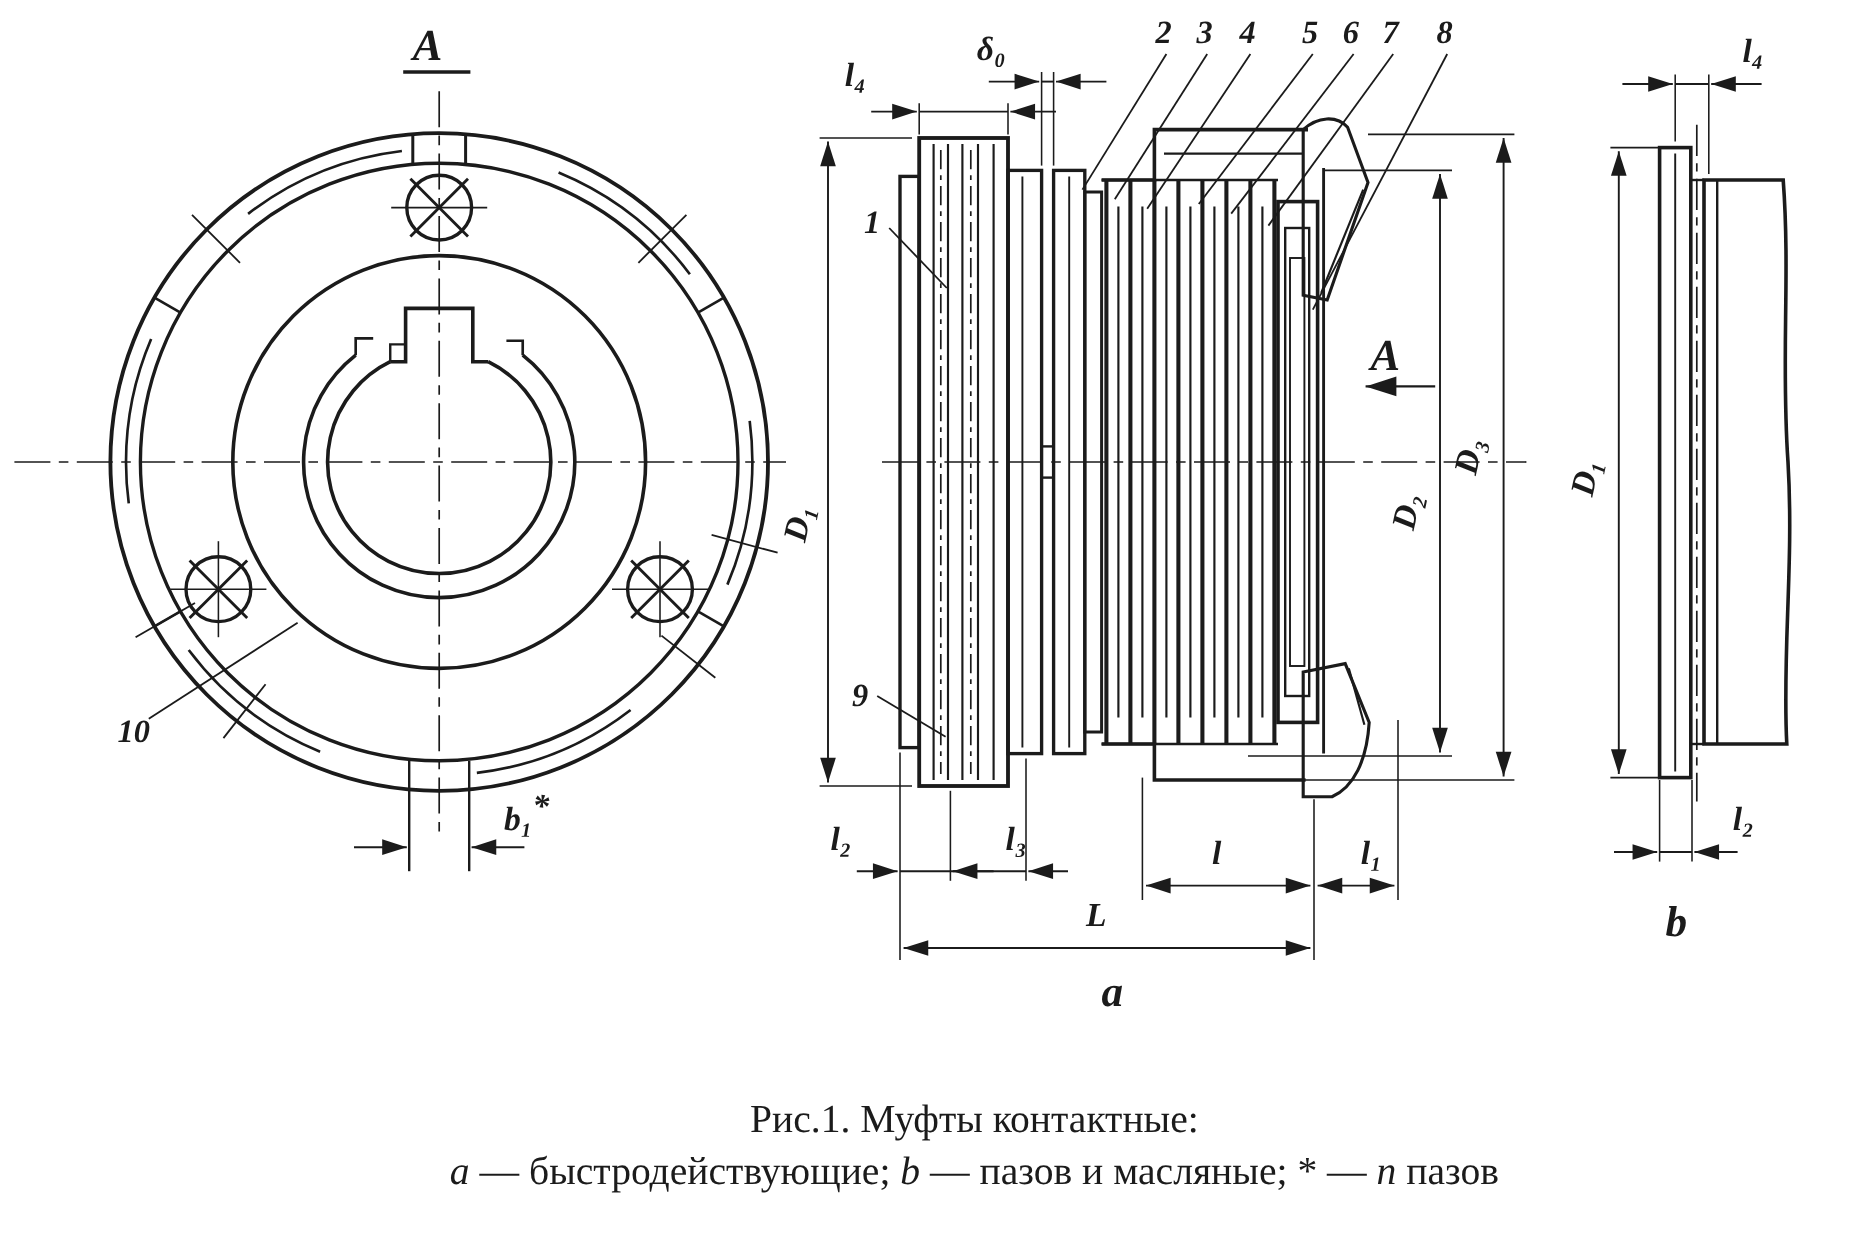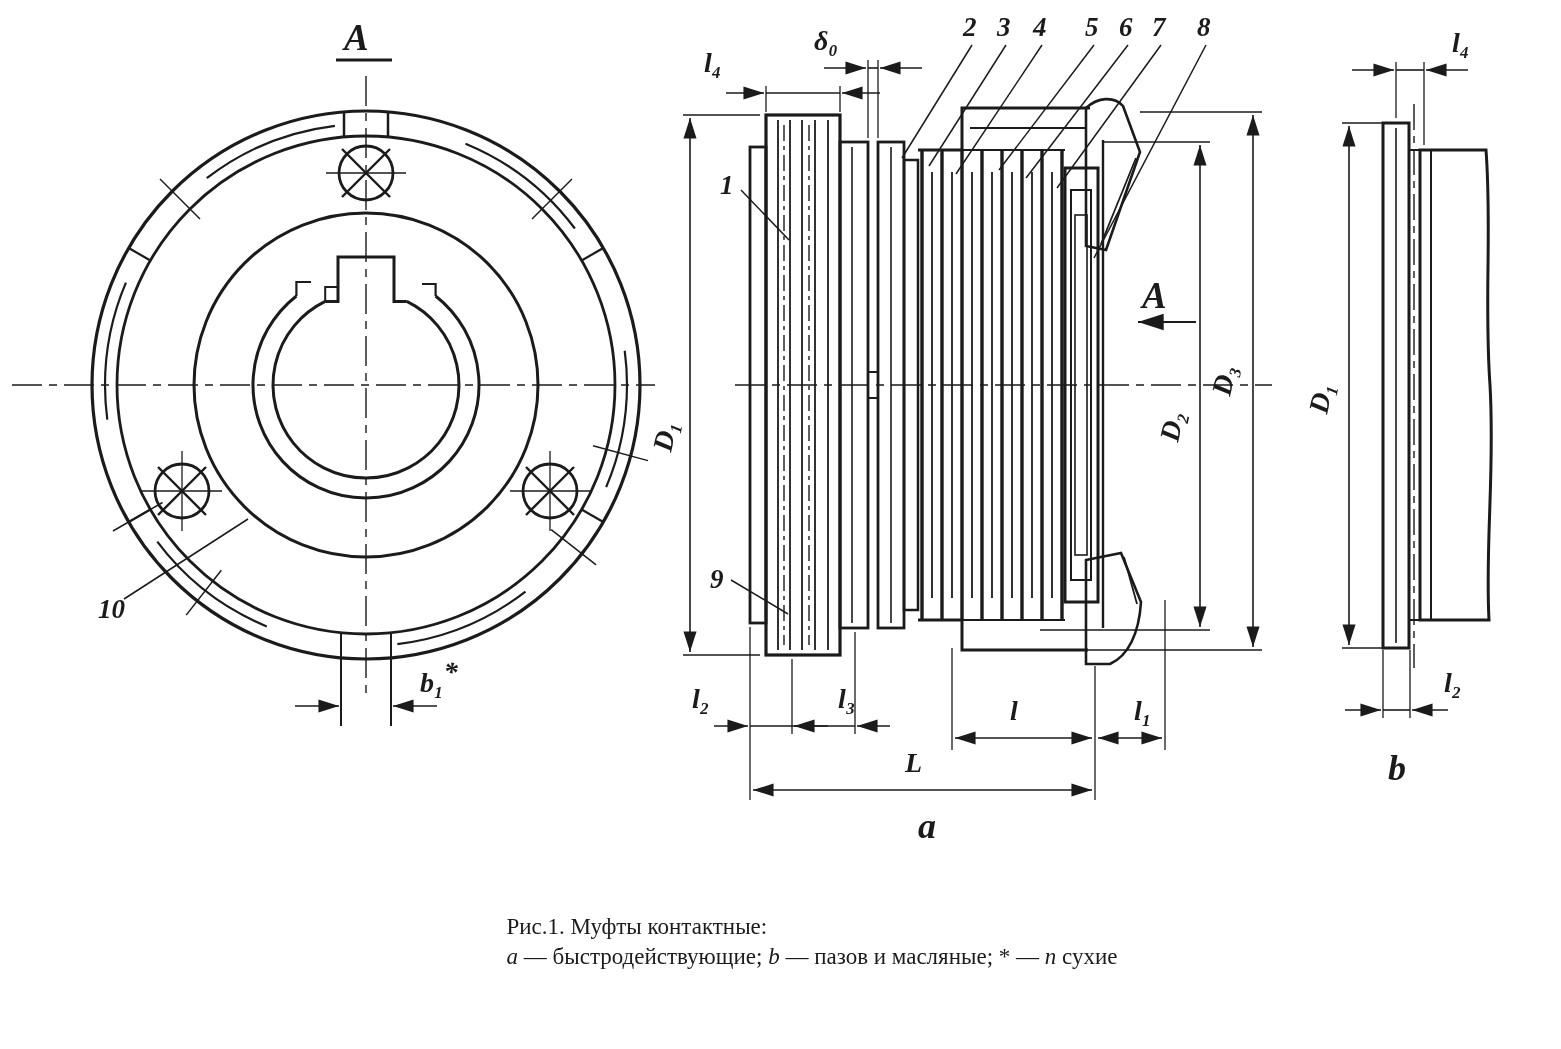--- a/index.html
+++ b/index.html
@@ -12,7 +12,7 @@
   .viewlbl{font-style:italic;font-weight:bold;font-size:37px;}
   .sublbl{font-style:italic;font-weight:bold;font-size:36px;}
   .caption{position:absolute;left:812px;top:912px;transform:translateX(-50%);
-           text-align:left;font-size:23px;line-height:1.32;white-space:nowrap;}
+           text-align:center;font-size:33px;line-height:1.32;white-space:nowrap;}
   .caption .it{font-style:italic;}
 </style>
 </head>

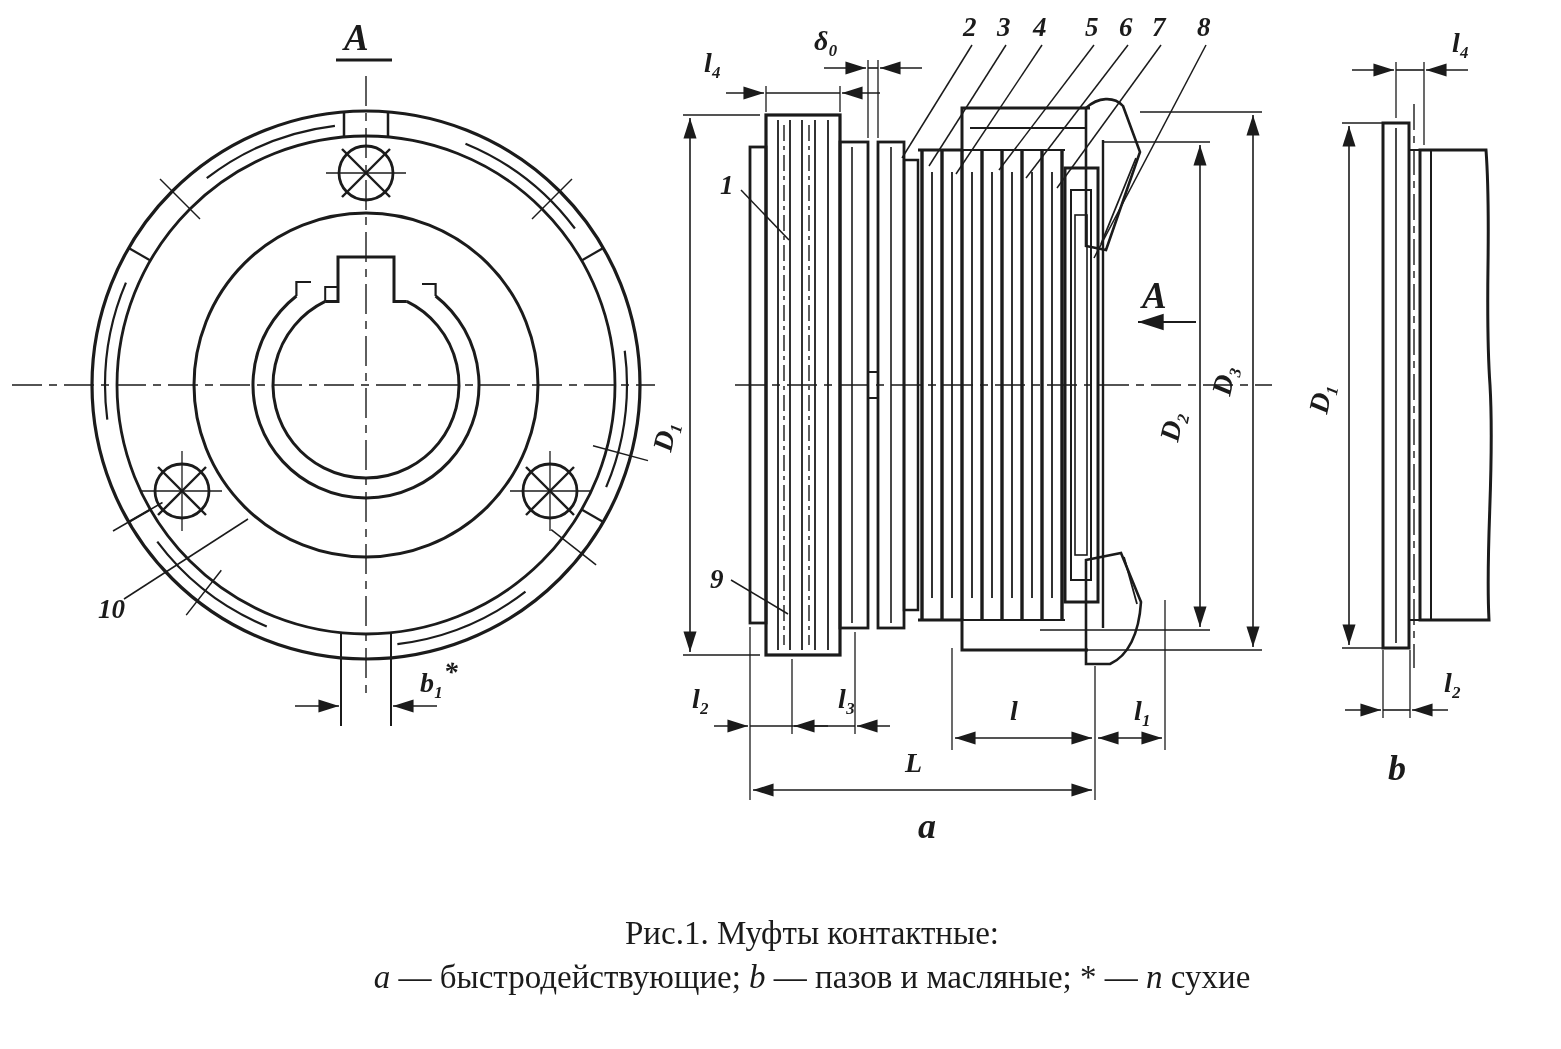--- a/index.html
+++ b/index.html
@@ -292,7 +292,7 @@
 
 <div class="caption">
   <div><span>Рис.1. Муфты контактные:</span></div>
-  <div><span class="it">a</span><span> — быстродействующие; </span><span class="it">b</span><span> — пазов и масляные;  </span><span>*</span><span> — </span><span class="it">n</span><span> сухие</span></div>
+  <div><span class="it">a</span><span> — быстродействующие; </span><span class="it">b</span><span> — пазов и масляные;  </span><span>*</span><span> — </span><span class="it">n</span><span> пазов</span></div>
 </div>
 
 </div>

